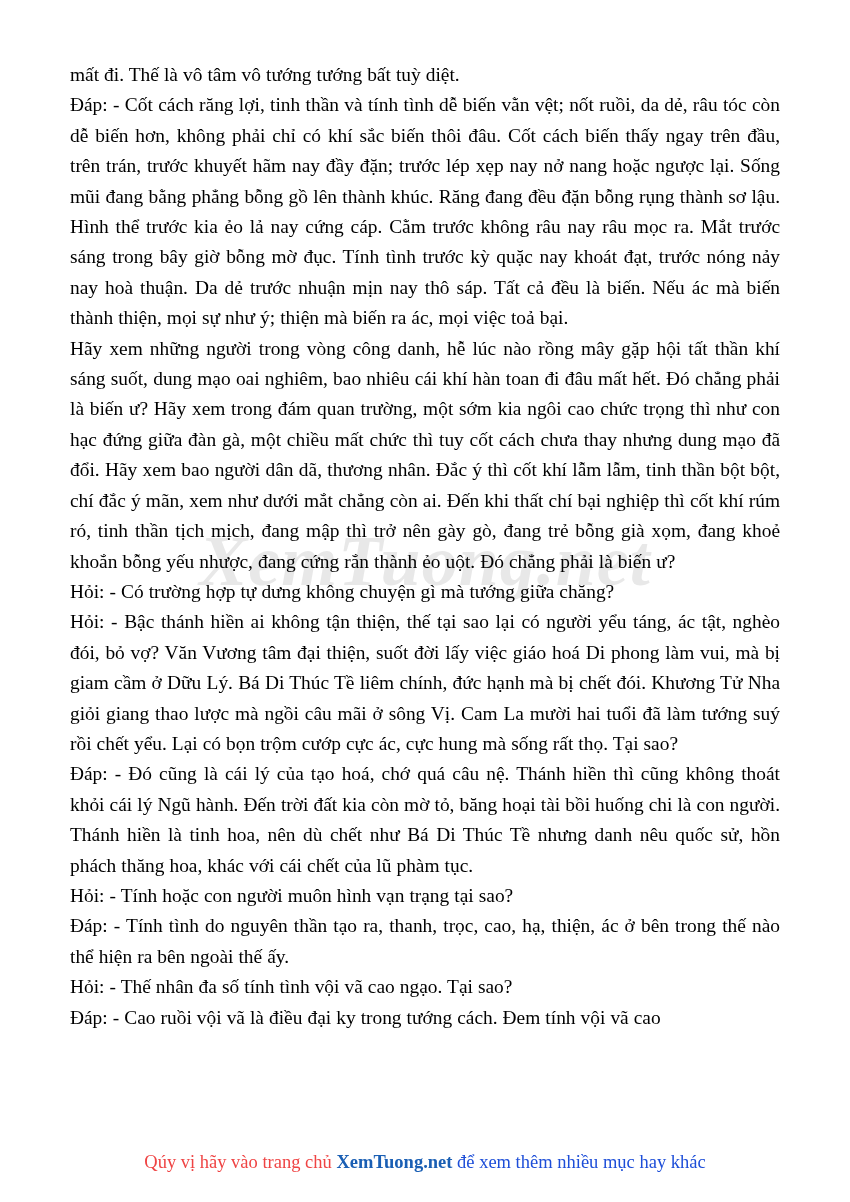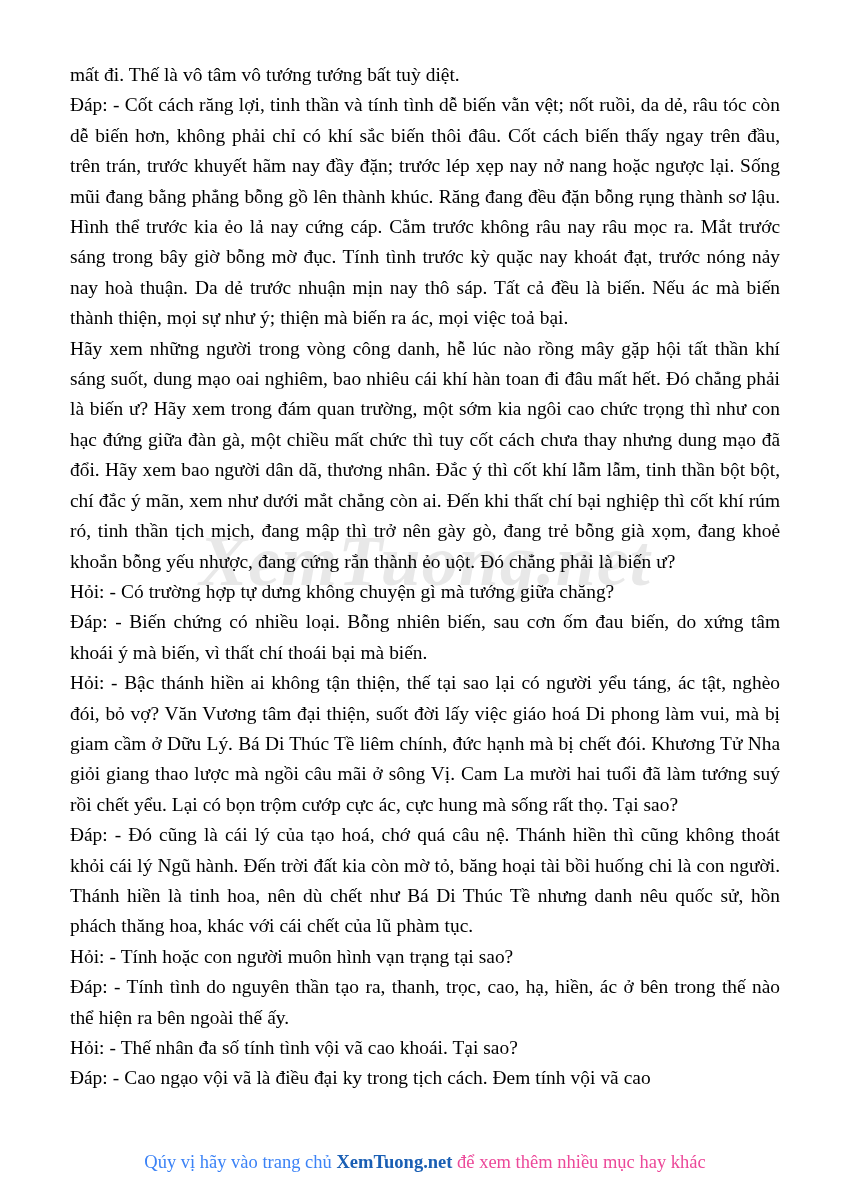--- a/index.html
+++ b/index.html
@@ -80,7 +80,6 @@
     <p>Đáp: - Cốt cách răng lợi, tinh thần và tính tình dễ biến vằn vệt; nốt ruồi, da dẻ, râu tóc còn dễ biến hơn, không phải chỉ có khí sắc biến thôi đâu. Cốt cách biến thấy ngay trên đầu, trên trán, trước khuyết hãm nay đầy đặn; trước lép xẹp nay nở nang hoặc ngược lại. Sống mũi đang bằng phẳng bỗng gồ lên thành khúc. Răng đang đều đặn bỗng rụng thành sơ lậu. Hình thể trước kia ẻo lả nay cứng cáp. Cằm trước không râu nay râu mọc ra. Mắt trước sáng trong bây giờ bỗng mờ đục. Tính tình trước kỳ quặc nay khoát đạt, trước nóng nảy nay hoà thuận. Da dẻ trước nhuận mịn nay thô sáp. Tất cả đều là biến. Nếu ác mà biến thành thiện, mọi sự như ý; thiện mà biến ra ác, mọi việc toả bại.</p>
     <p>Hãy xem những người trong vòng công danh, hễ lúc nào rồng mây gặp hội tất thần khí sáng suốt, dung mạo oai nghiêm, bao nhiêu cái khí hàn toan đi đâu mất hết. Đó chẳng phải là biến ư? Hãy xem trong đám quan trường, một sớm kia ngôi cao chức trọng thì như con hạc đứng giữa đàn gà, một chiều mất chức thì tuy cốt cách chưa thay nhưng dung mạo đã đổi. Hãy xem bao người dân dã, thương nhân. Đắc ý thì cốt khí lẫm lẫm, tinh thần bột bột, chí đắc ý mãn, xem như dưới mắt chẳng còn ai. Đến khi thất chí bại nghiệp thì cốt khí rúm ró, tinh thần tịch mịch, đang mập thì trở nên gày gò, đang trẻ bỗng già xọm, đang khoẻ khoắn bỗng yếu nhược, đang cứng rắn thành ẻo uột. Đó chẳng phải là biến ư?</p>
     <p>Hỏi: - Có trường hợp tự dưng không chuyện gì mà tướng giữa chăng?</p>
-    <p>Đáp: - Biến chứng có nhiều loại. Bỗng nhiên biến, sau cơn ốm đau biến, do xứng tâm khoái ý mà biến, vì thất chí thoái bại mà biến.</p>
     <p>Hỏi: - Bậc thánh hiền ai không tận thiện, thế tại sao lại có người yểu táng, ác tật, nghèo đói, bỏ vợ? Văn Vương tâm đại thiện, suốt đời lấy việc giáo hoá Di phong làm vui, mà bị giam cầm ở Dữu Lý. Bá Di Thúc Tề liêm chính, đức hạnh mà bị chết đói. Khương Tử Nha giỏi giang thao lược mà ngồi câu mãi ở sông Vị. Cam La mười hai tuổi đã làm tướng suý rồi chết yểu. Lại có bọn trộm cướp cực ác, cực hung mà sống rất thọ. Tại sao?</p>
     <p>Đáp: - Đó cũng là cái lý của tạo hoá, chớ quá câu nệ. Thánh hiền thì cũng không thoát khỏi cái lý Ngũ hành. Đến trời đất kia còn mờ tỏ, băng hoại tài bồi huống chi là con người. Thánh hiền là tinh hoa, nên dù chết như Bá Di Thúc Tề nhưng danh nêu quốc sử, hồn phách thăng hoa, khác với cái chết của lũ phàm tục.</p>
     <p>Hỏi: - Tính hoặc con người muôn hình vạn trạng tại sao?</p>

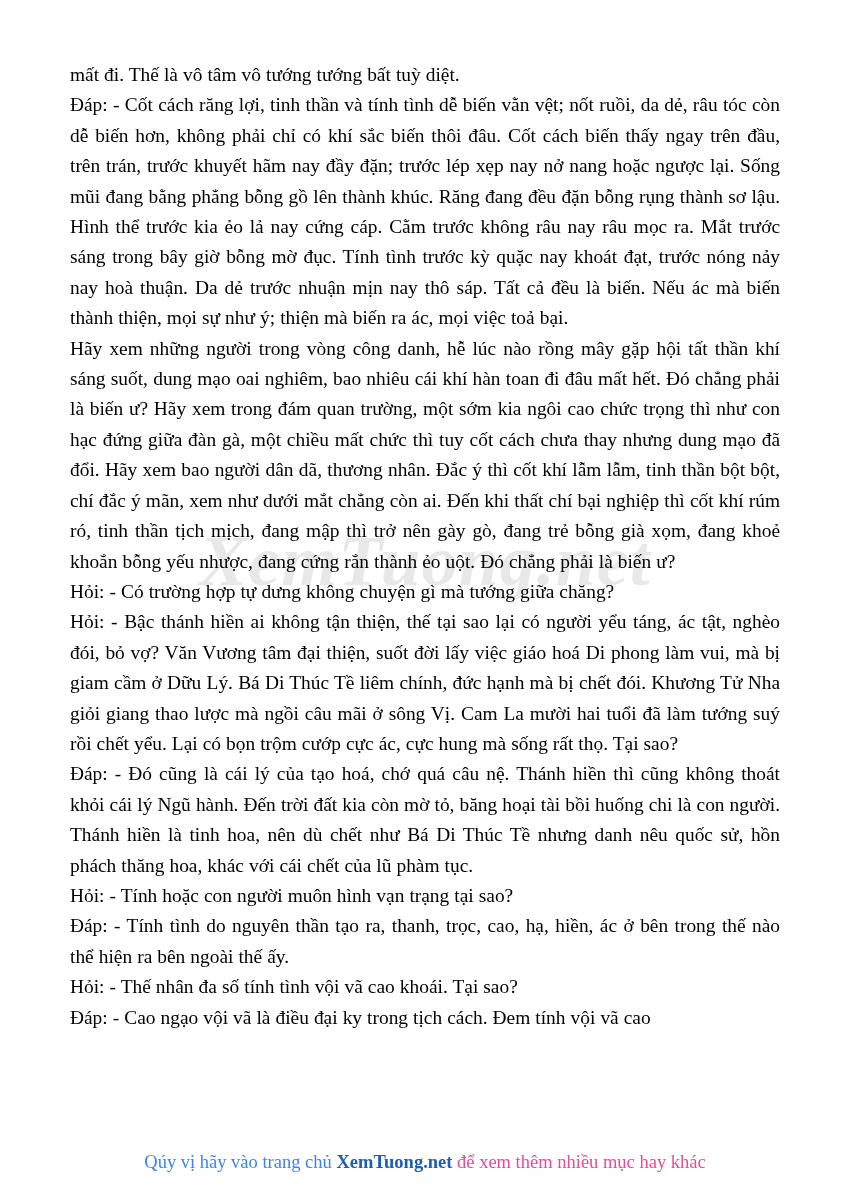--- a/index.html
+++ b/index.html
@@ -83,7 +83,7 @@
     <p>Hỏi: - Bậc thánh hiền ai không tận thiện, thế tại sao lại có người yểu táng, ác tật, nghèo đói, bỏ vợ? Văn Vương tâm đại thiện, suốt đời lấy việc giáo hoá Di phong làm vui, mà bị giam cầm ở Dữu Lý. Bá Di Thúc Tề liêm chính, đức hạnh mà bị chết đói. Khương Tử Nha giỏi giang thao lược mà ngồi câu mãi ở sông Vị. Cam La mười hai tuổi đã làm tướng suý rồi chết yểu. Lại có bọn trộm cướp cực ác, cực hung mà sống rất thọ. Tại sao?</p>
     <p>Đáp: - Đó cũng là cái lý của tạo hoá, chớ quá câu nệ. Thánh hiền thì cũng không thoát khỏi cái lý Ngũ hành. Đến trời đất kia còn mờ tỏ, băng hoại tài bồi huống chi là con người. Thánh hiền là tinh hoa, nên dù chết như Bá Di Thúc Tề nhưng danh nêu quốc sử, hồn phách thăng hoa, khác với cái chết của lũ phàm tục.</p>
     <p>Hỏi: - Tính hoặc con người muôn hình vạn trạng tại sao?</p>
-    <p>Đáp: - Tính tình do nguyên thần tạo ra, thanh, trọc, cao, hạ, hiền, ác ở bên trong thế nào thể hiện ra bên ngoài thế ấy.</p>
+    <p>Đáp: - Tính tình do nguyên thần tạo ra, thanh, trọc, cao, hạ, thiện, ác ở bên trong thế nào thể hiện ra bên ngoài thế ấy.</p>
     <p>Hỏi: - Thế nhân đa số tính tình vội vã cao khoái. Tại sao?</p>
     <p>Đáp: - Cao ngạo vội vã là điều đại ky trong tịch cách. Đem tính vội vã cao</p>
   </div>

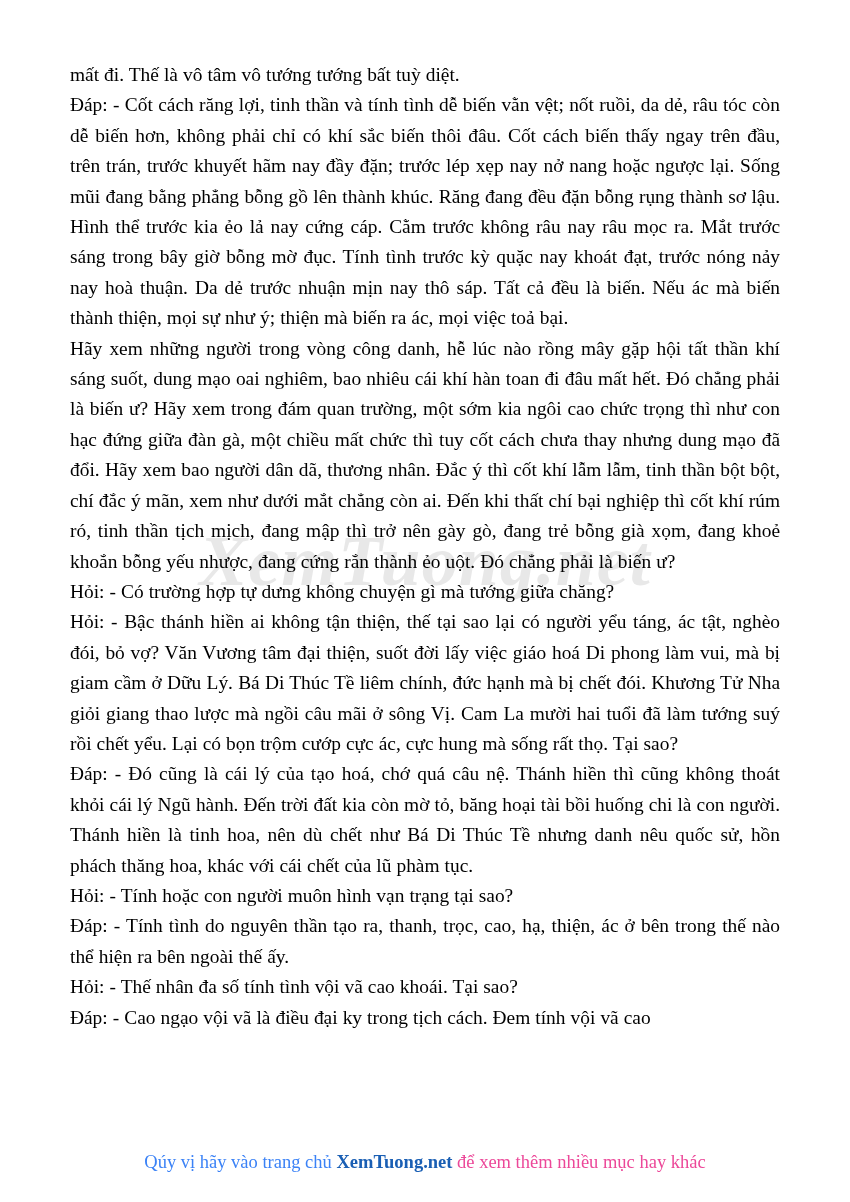--- a/index.html
+++ b/index.html
@@ -84,7 +84,7 @@
     <p>Đáp: - Đó cũng là cái lý của tạo hoá, chớ quá câu nệ. Thánh hiền thì cũng không thoát khỏi cái lý Ngũ hành. Đến trời đất kia còn mờ tỏ, băng hoại tài bồi huống chi là con người. Thánh hiền là tinh hoa, nên dù chết như Bá Di Thúc Tề nhưng danh nêu quốc sử, hồn phách thăng hoa, khác với cái chết của lũ phàm tục.</p>
     <p>Hỏi: - Tính hoặc con người muôn hình vạn trạng tại sao?</p>
     <p>Đáp: - Tính tình do nguyên thần tạo ra, thanh, trọc, cao, hạ, thiện, ác ở bên trong thế nào thể hiện ra bên ngoài thế ấy.</p>
-    <p>Hỏi: - Thế nhân đa số tính tình vội vã cao khoái. Tại sao?</p>
+    <p>Hỏi: - Thế nhân đa số tính tình vội vã cao ngạo. Tại sao?</p>
     <p>Đáp: - Cao ngạo vội vã là điều đại ky trong tịch cách. Đem tính vội vã cao</p>
   </div>
 

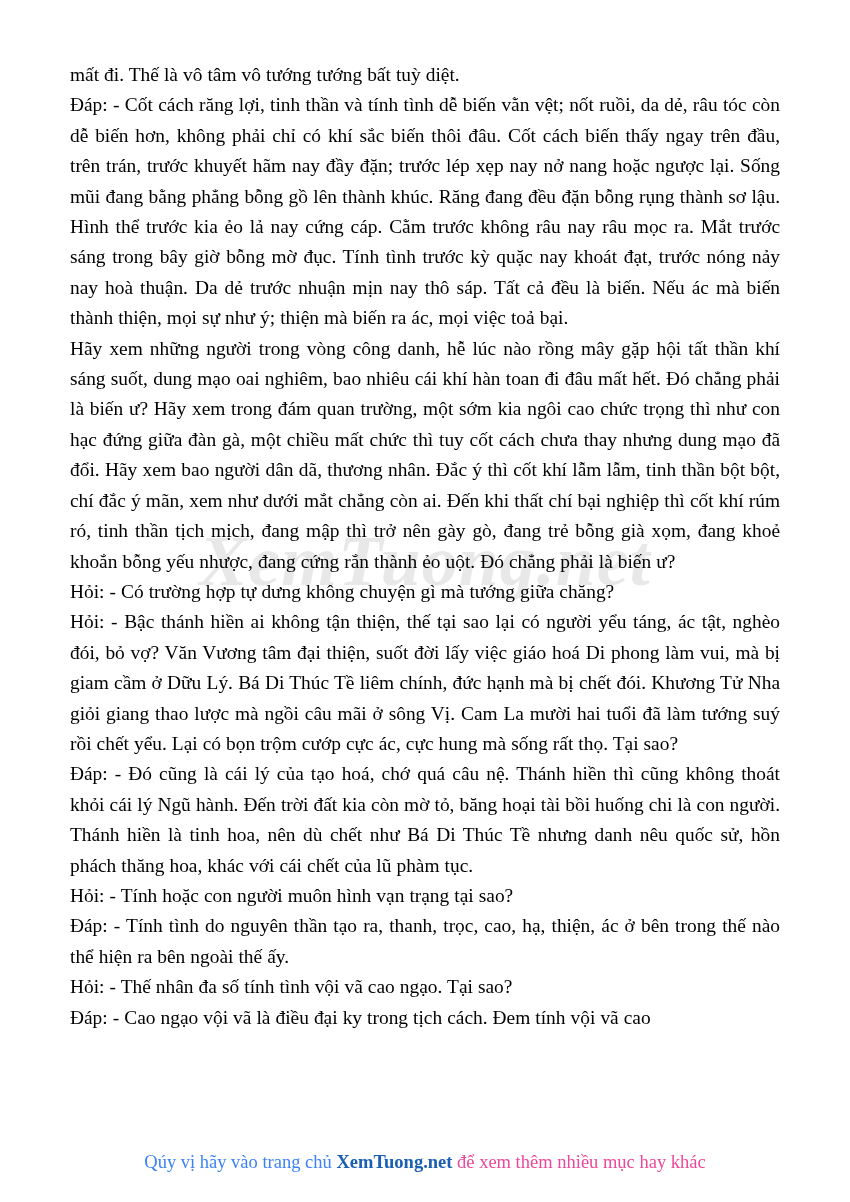--- a/index.html
+++ b/index.html
@@ -85,7 +85,7 @@
     <p>Hỏi: - Tính hoặc con người muôn hình vạn trạng tại sao?</p>
     <p>Đáp: - Tính tình do nguyên thần tạo ra, thanh, trọc, cao, hạ, thiện, ác ở bên trong thế nào thể hiện ra bên ngoài thế ấy.</p>
     <p>Hỏi: - Thế nhân đa số tính tình vội vã cao ngạo. Tại sao?</p>
-    <p>Đáp: - Cao ngạo vội vã là điều đại ky trong tịch cách. Đem tính vội vã cao</p>
+    <p>Đáp: - Cao ruồi vội vã là điều đại ky trong tướng cách. Đem tính vội vã cao</p>
   </div>
 
   <div class="footer">

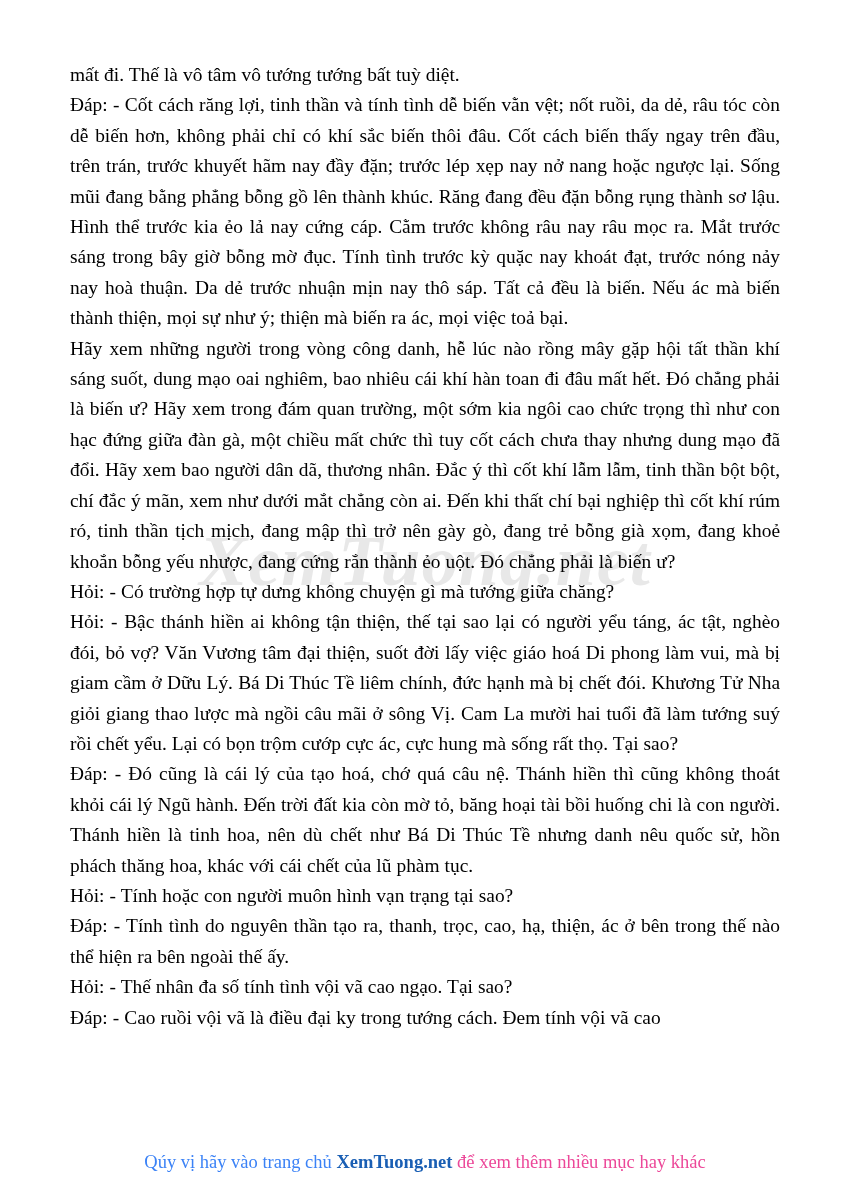--- a/index.html
+++ b/index.html
@@ -63,7 +63,7 @@
     font-size: 18.5px;
     font-family: "Liberation Serif", serif;
   }
-  .footer .f-pre { color: #3b82f6; }
+  .footer .f-pre { color: #ef4444; }
   .footer .f-site { color: #1a5fb4; font-weight: bold; }
   .footer .f-post { color: #ec4899; }
   .footer .f-pre, .footer .f-post { font-weight: normal; }

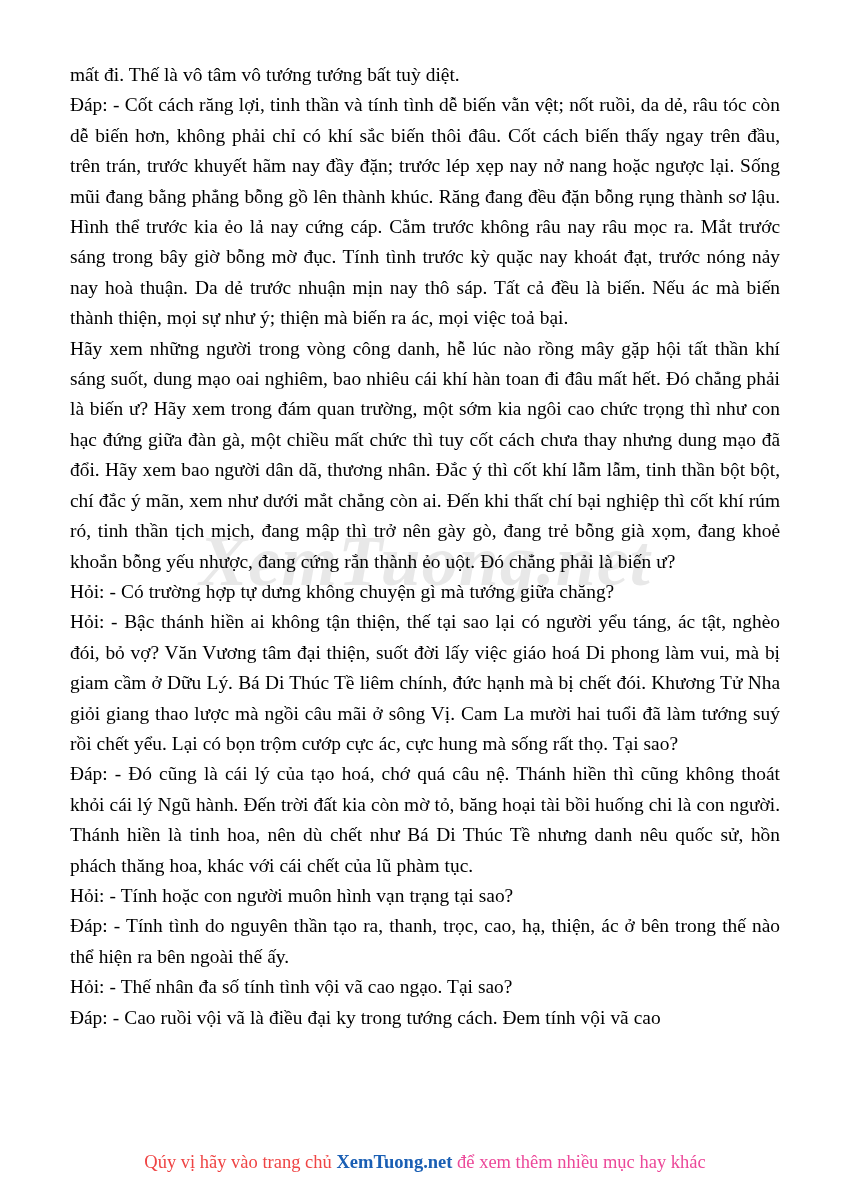--- a/index.html
+++ b/index.html
@@ -65,7 +65,7 @@
   }
   .footer .f-pre { color: #ef4444; }
   .footer .f-site { color: #1a5fb4; font-weight: bold; }
-  .footer .f-post { color: #ec4899; }
+  .footer .f-post { color: #1d4ed8; }
   .footer .f-pre, .footer .f-post { font-weight: normal; }
 </style>
 </head>

